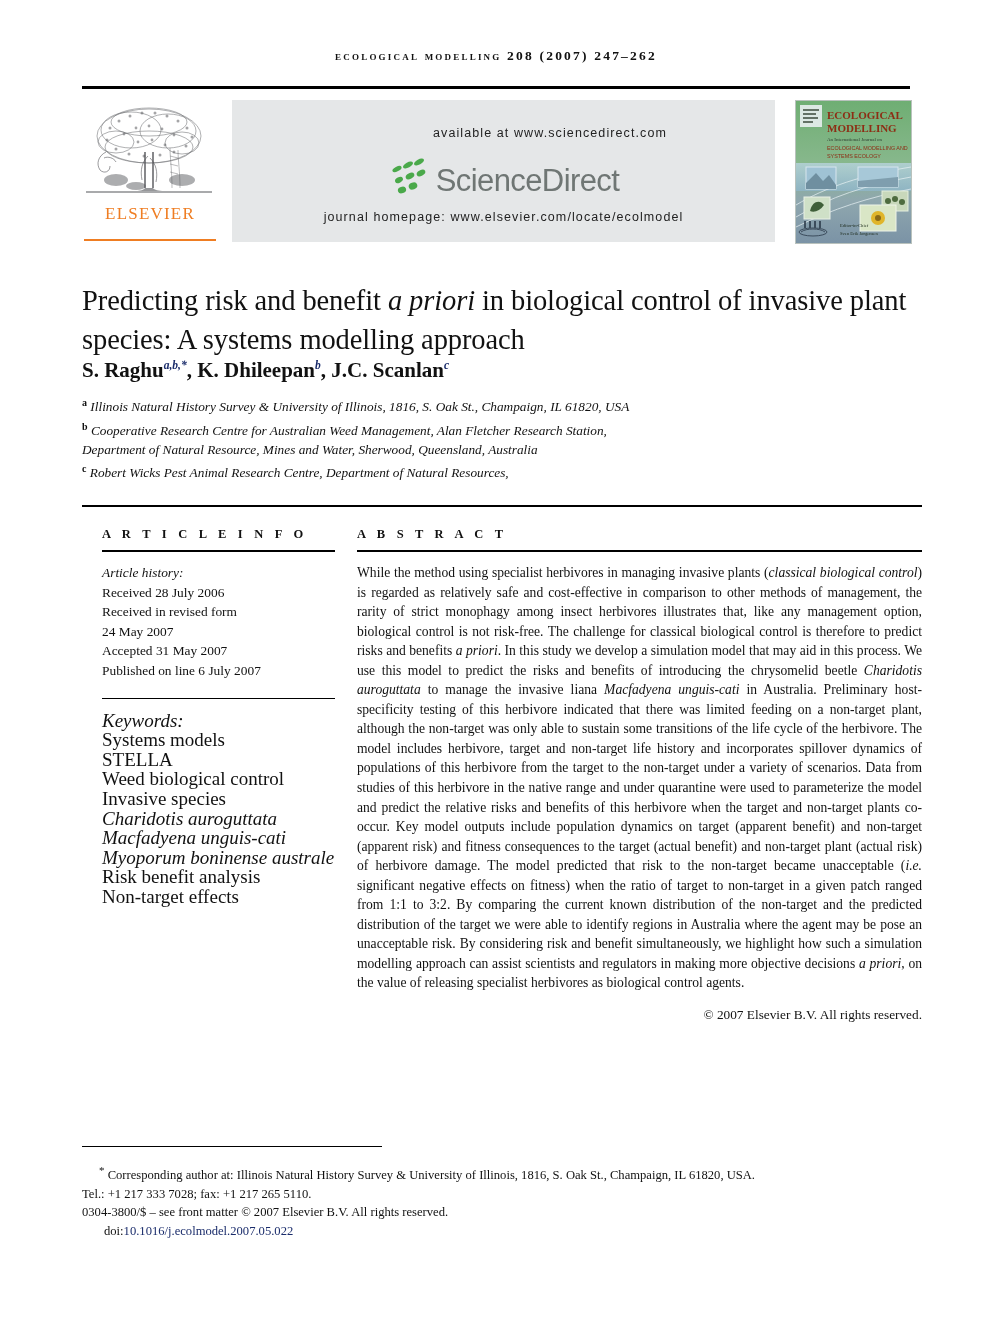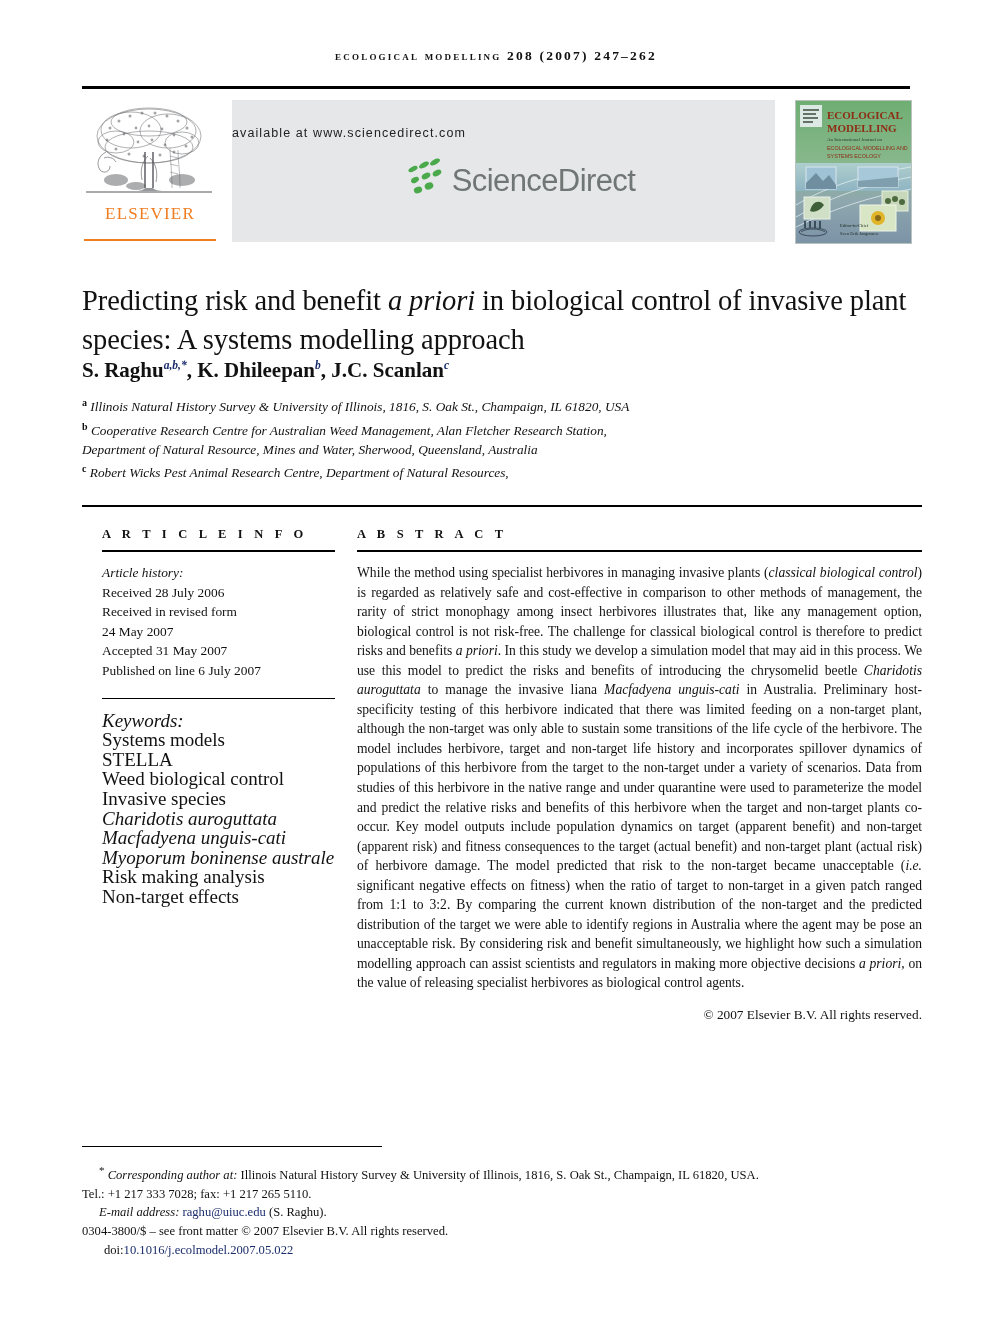--- a/index.html
+++ b/index.html
@@ -98,7 +98,7 @@
     position: absolute;
     left: 0; top: 26px;
     width: 435px;
-    text-align: left;
+    text-align: right;
     font-family: "Liberation Sans", sans-serif;
     font-size: 12.5px;
     letter-spacing: 1.1px;

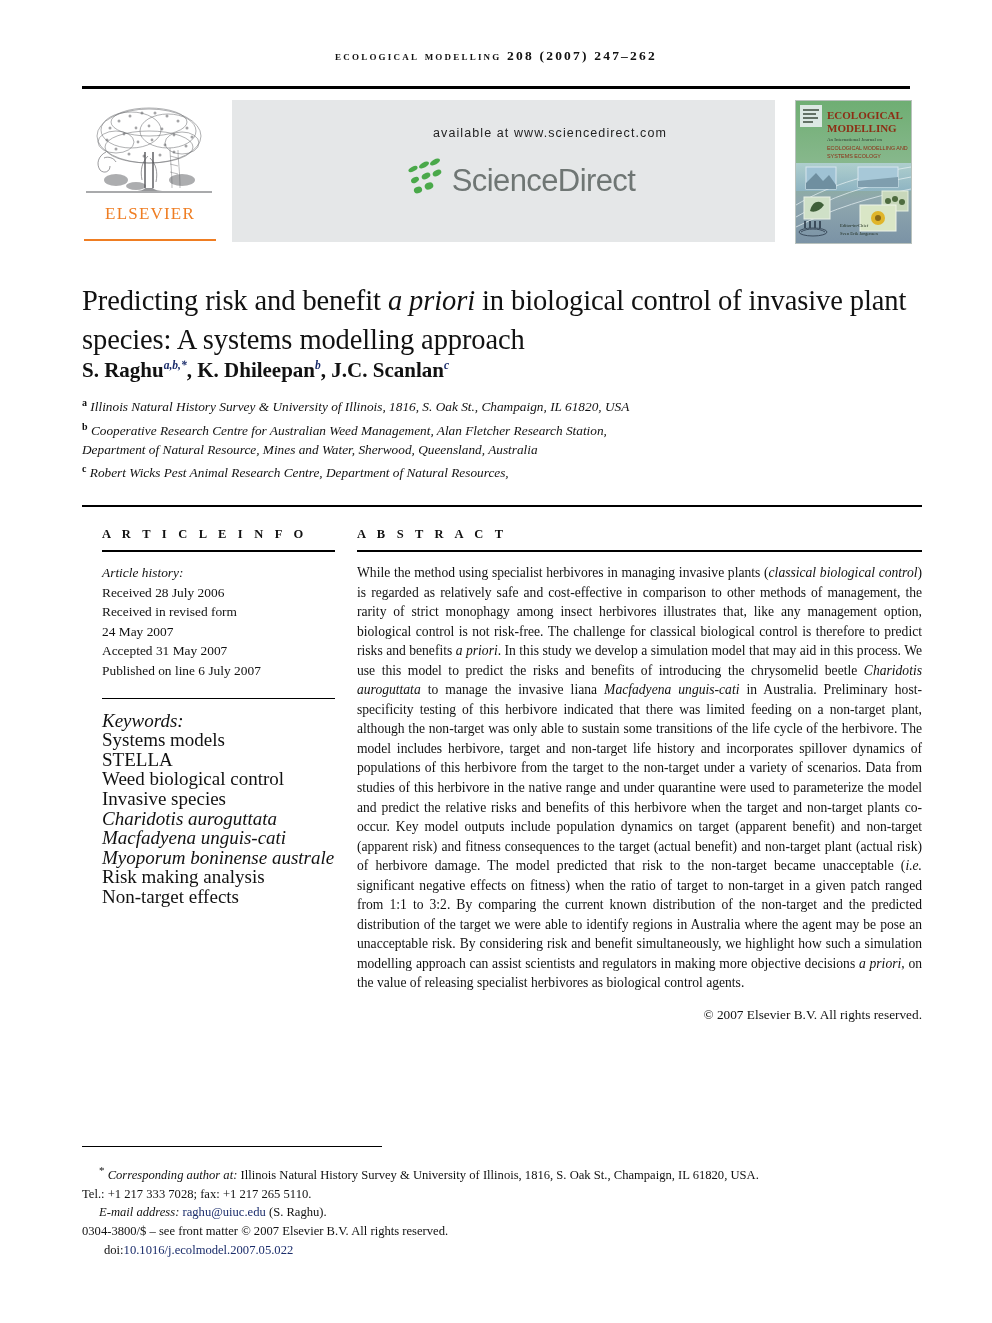--- a/index.html
+++ b/index.html
@@ -106,7 +106,7 @@
   }
   .sd-logo-wrap {
     position: absolute;
-    left: 16px; top: 57px;
+    left: 0; top: 57px;
     width: 543px;
     text-align: center;
     height: 46px;

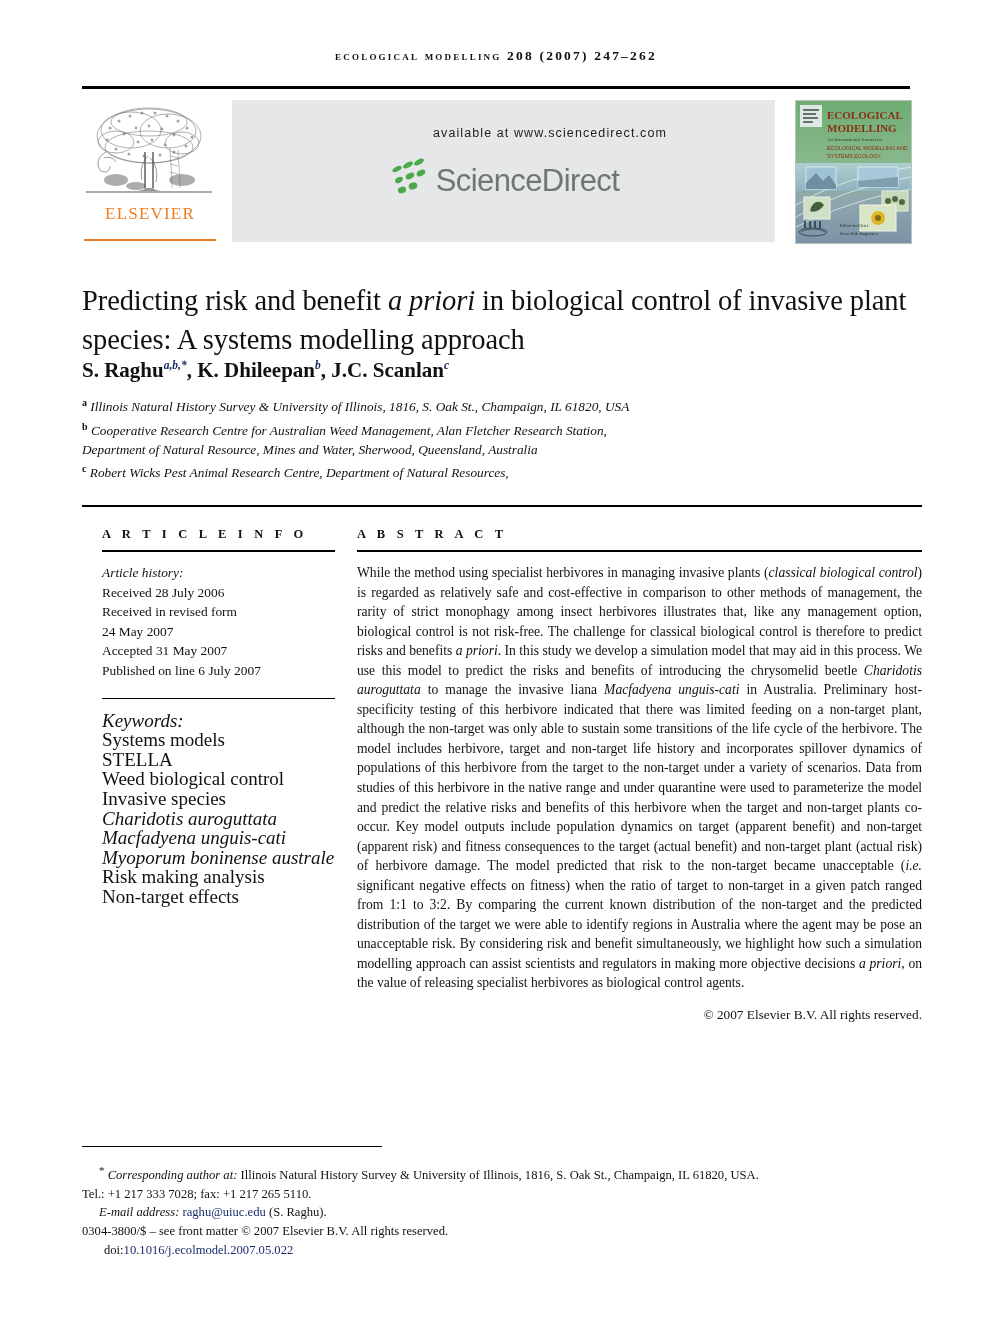--- a/index.html
+++ b/index.html
@@ -385,6 +385,7 @@
           </span><span class="sd-wordmark">ScienceDirect</span>
         </span>
       </div>
+      <div class="sd-homepage">journal homepage: www.elsevier.com/locate/ecolmodel</div>
     </div>
 
     <div class="cover-thumb">

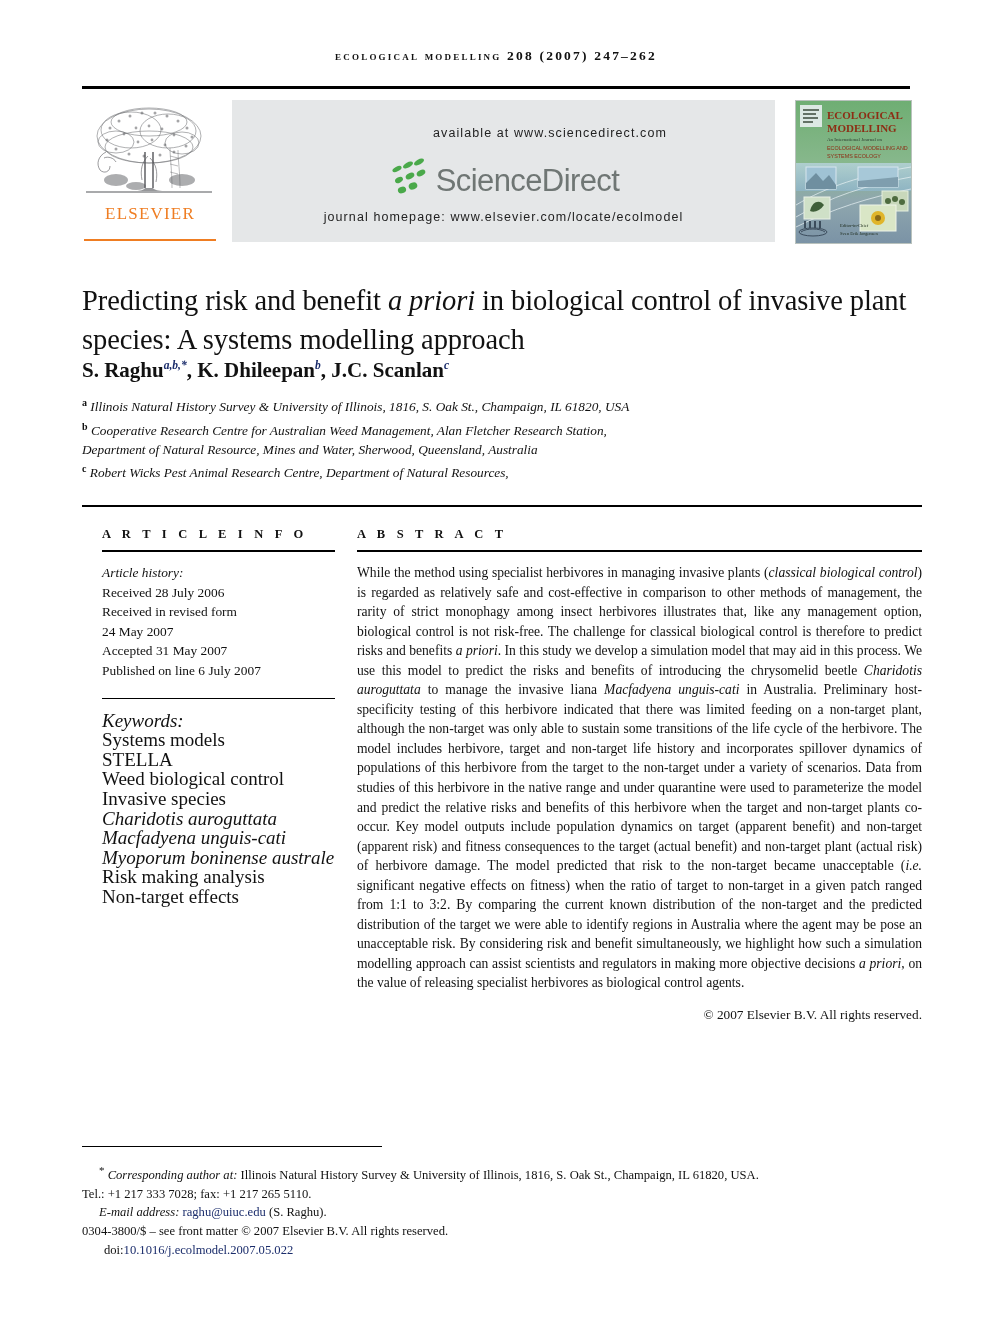--- a/index.html
+++ b/index.html
@@ -496,7 +496,7 @@
       <div class="sp" style="font-style: italic;">Charidotis auroguttata</div>
       <div class="sp" style="font-style: italic;">Macfadyena unguis-cati</div>
       <div class="sp" style="font-style: italic;">Myoporum boninense australe</div>
-      <div>Risk making analysis</div>
+      <div>Risk benefit analysis</div>
       <div>Non-target effects</div>
     </div>
   </div>

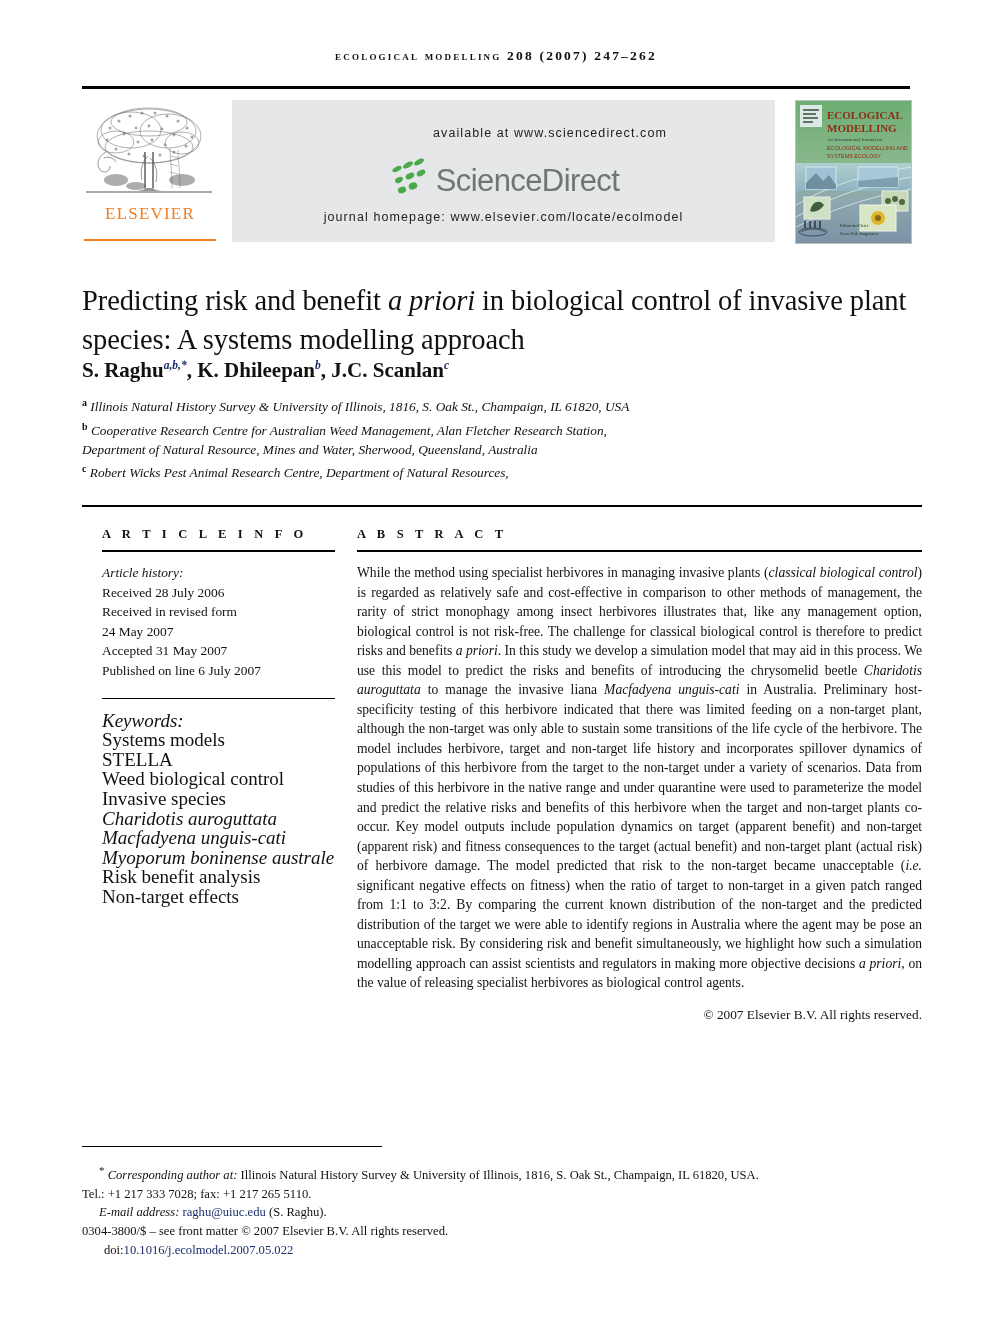--- a/index.html
+++ b/index.html
@@ -284,7 +284,7 @@
     color: #111;
   }
   .footer .star { font-size: 11px; vertical-align: super; }
-  .footer .corr { font-style: italic; }
+  .footer .corr { }
   .footer .indent { padding-left: 17px; }
   .footer a, .footer .link {
     color: #1a2c6b;

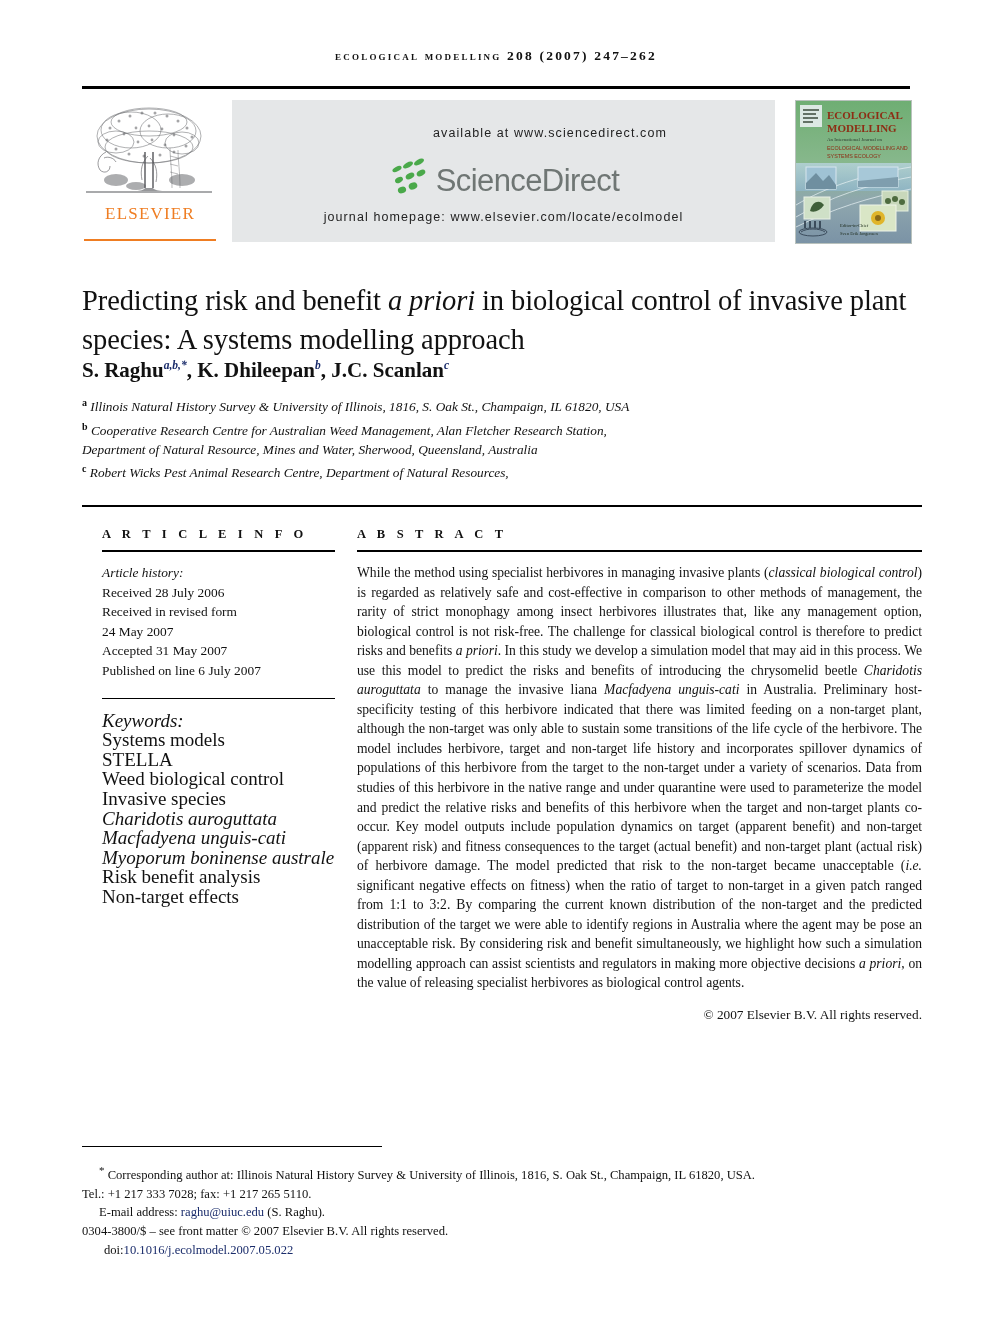--- a/index.html
+++ b/index.html
@@ -512,7 +512,6 @@
   <div class="footer">
     <div class="indent"><span class="star">*</span> <span class="corr">Corresponding author at:</span><span> Illinois Natural History Survey &amp; University of Illinois, 1816, S. Oak St., Champaign, IL 61820, USA.</span></div>
     <div>Tel.: +1 217 333 7028; fax: +1 217 265 5110.</div>
-    <div class="indent"><span class="corr">E-mail address:</span> <span class="link">raghu@uiuc.edu</span> <span>(S. Raghu).</span></div>
     <div>0304-3800/$ – see front matter © 2007 Elsevier B.V. All rights reserved.</div>
     <div class="doi-line"><span>doi:</span><span class="link">10.1016/j.ecolmodel.2007.05.022</span></div>
   </div>

